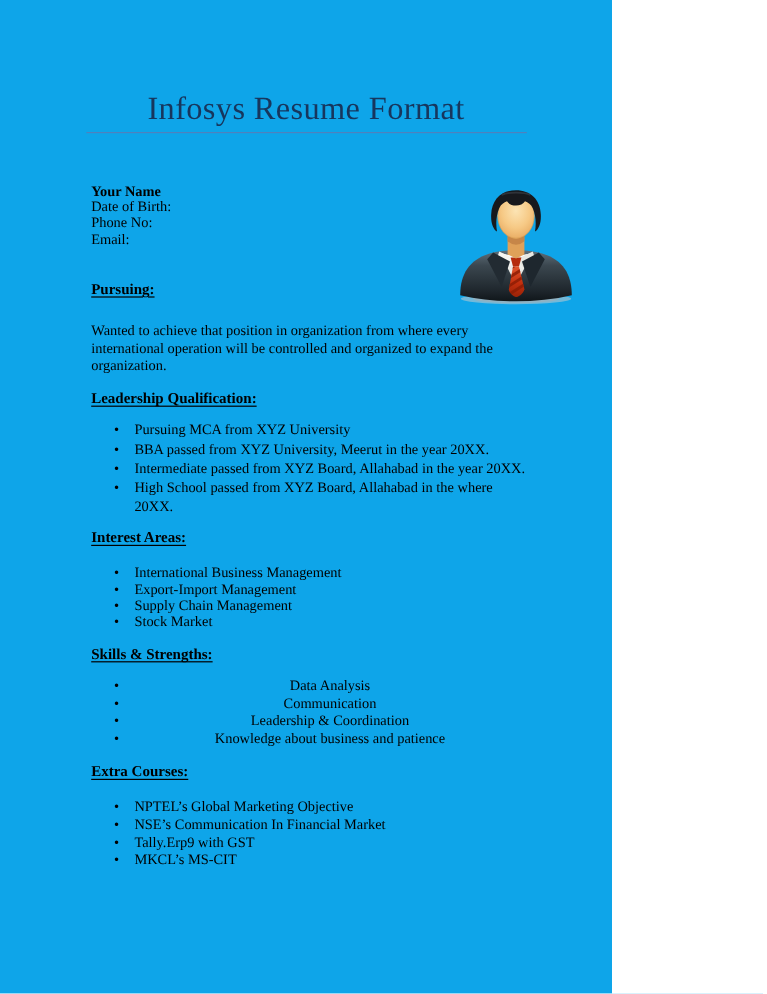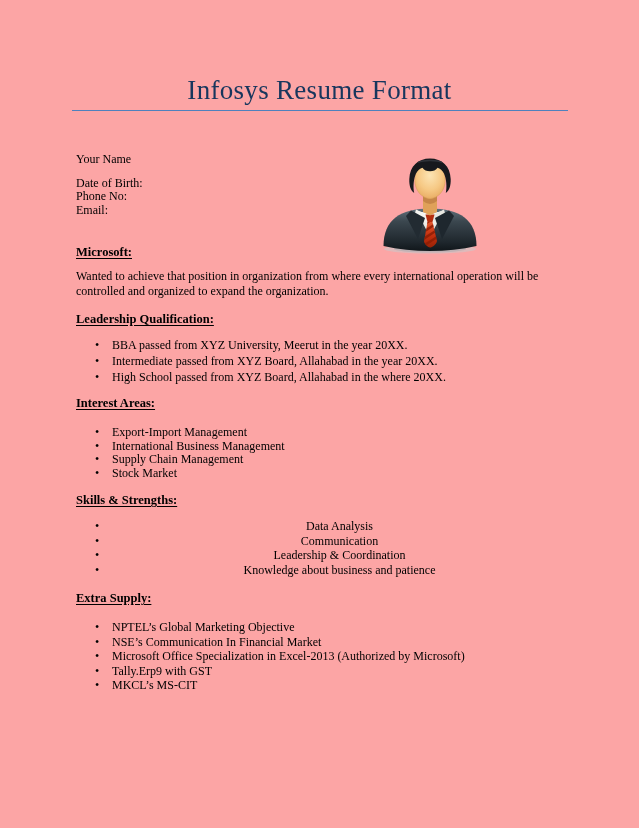--- a/index.html
+++ b/index.html
@@ -11,8 +11,8 @@
   }
   .page {
     position: relative;
-    width: 639px; height: 828px;
-    background: #fca5a5;
+    width: 510px; height: 828px;
+    background: #0ea5e9;
     overflow: hidden;
   }
   

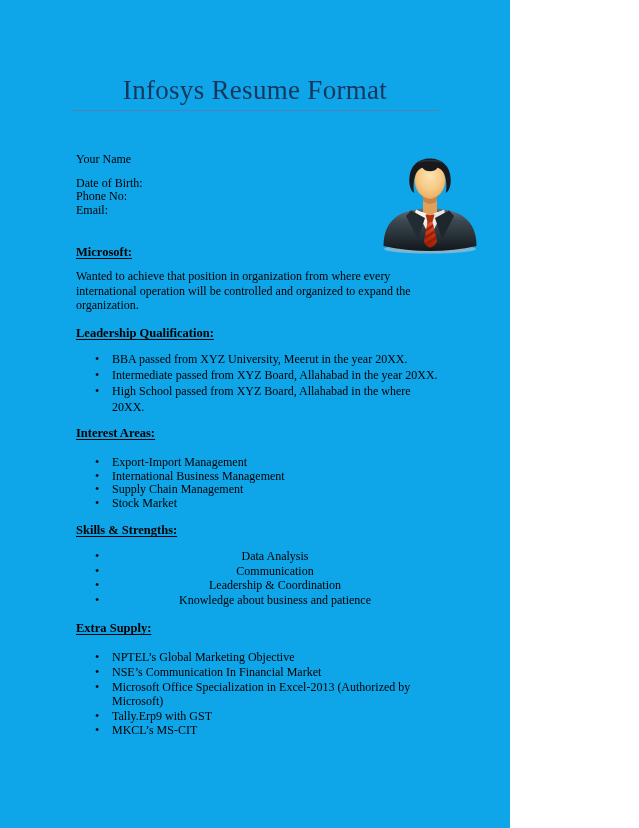--- a/index.html
+++ b/index.html
@@ -37,7 +37,7 @@
   .person-name {
     margin-top: 41px;
     font-size: 12px;
-    font-weight: normal;
+    font-weight: bold;
     line-height: 14px;
   }
   .contact-list { margin-top: 11px; font-size: 12px; line-height: 13.4px; }

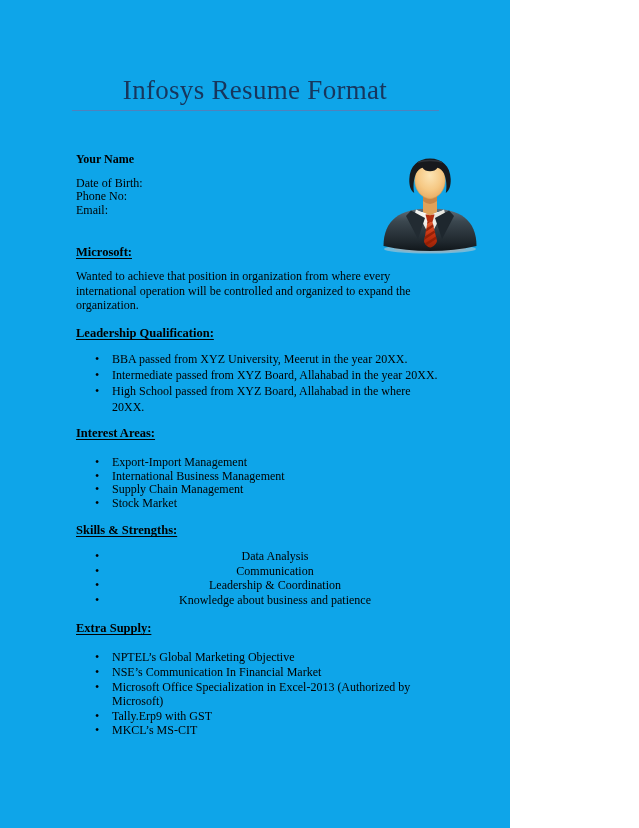--- a/index.html
+++ b/index.html
@@ -40,7 +40,7 @@
     font-weight: bold;
     line-height: 14px;
   }
-  .contact-list { margin-top: 11px; font-size: 12px; line-height: 13.4px; }
+  .contact-list { font-size: 12px; line-height: 13.4px; }
   .contact-line { white-space: nowrap; }
 
   .section-heading {

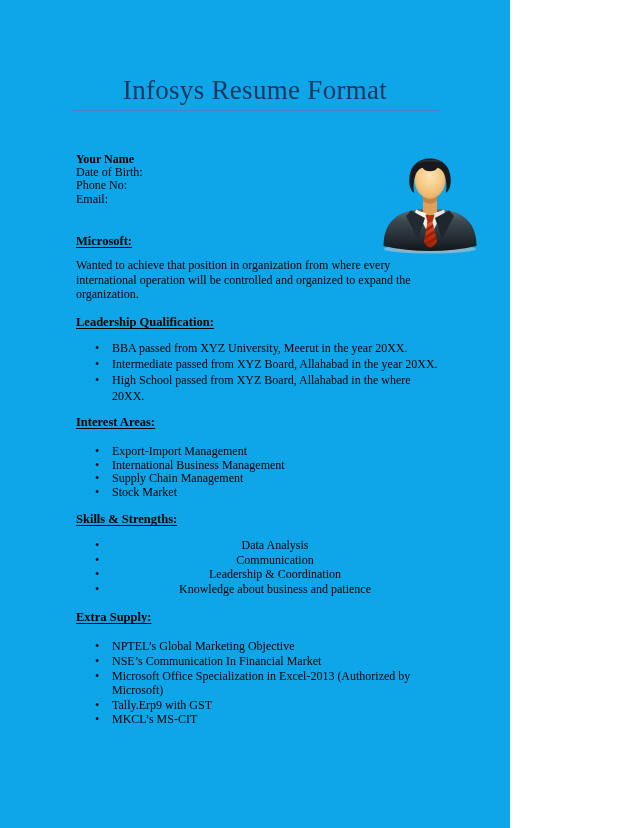--- a/index.html
+++ b/index.html
@@ -164,7 +164,7 @@
     </div>
 
     <div class="section" id="objective">
-      <div class="section-heading">Microsoft:</div>
+      <div class="section-heading">Pursuing:</div>
       <p class="objective-text">Wanted to achieve that position in organization from where every international operation will be controlled and organized to expand the organization.</p>
     </div>
 

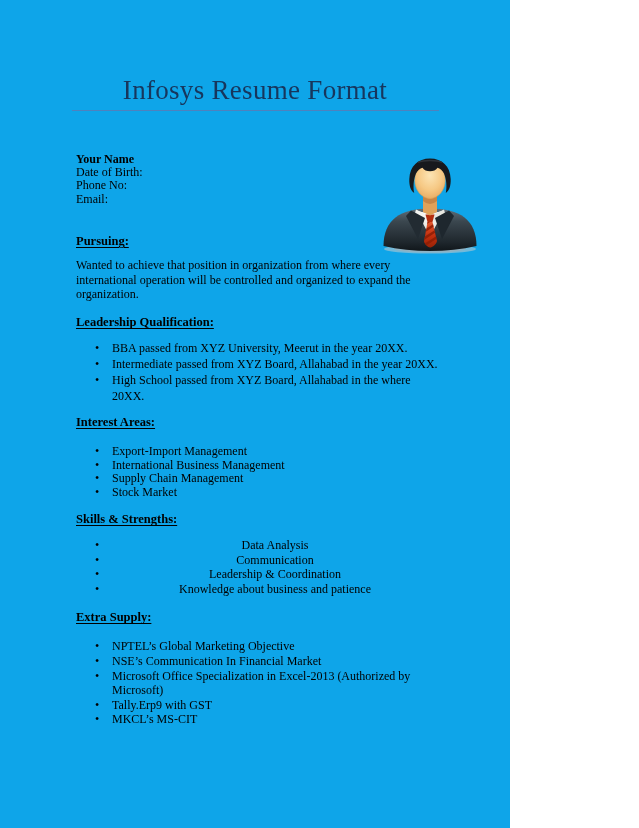--- a/index.html
+++ b/index.html
@@ -52,7 +52,7 @@
   }
   #objective .section-heading { margin-top: 28px; }
   .objective-text {
-    margin-top: 10px;
+    margin-top: 20px;
     font-size: 12px;
     line-height: 14.4px;
     max-width: 505px;

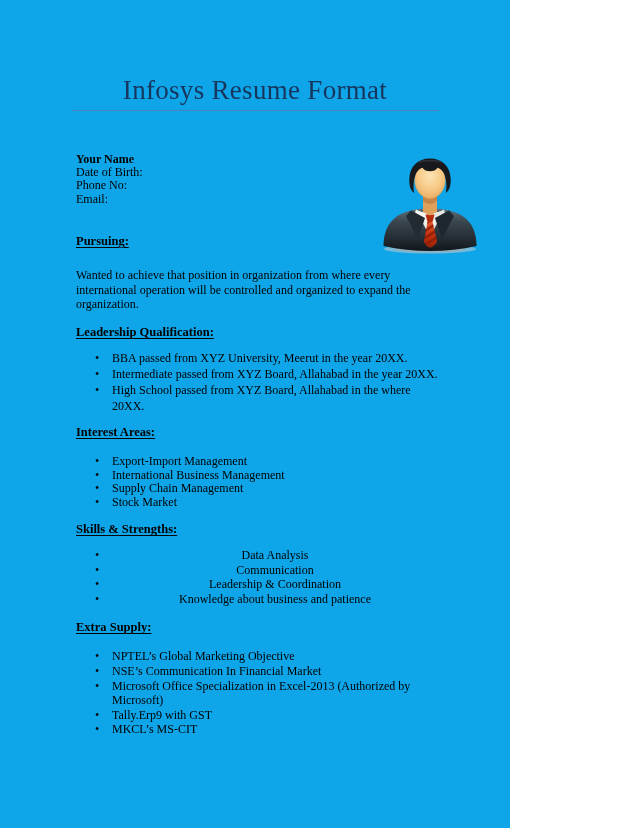--- a/index.html
+++ b/index.html
@@ -171,6 +171,7 @@
     <div class="section" id="education">
       <div class="section-heading">Leadership Qualification:</div>
       <ul class="bullet-list">
+        <li>Pursuing MCA from XYZ University</li>
         <li>BBA passed from XYZ University, Meerut in the year 20XX.</li>
         <li>Intermediate passed from XYZ Board, Allahabad in the year 20XX.</li>
         <li>High School passed from XYZ Board, Allahabad in the where 20XX.</li>

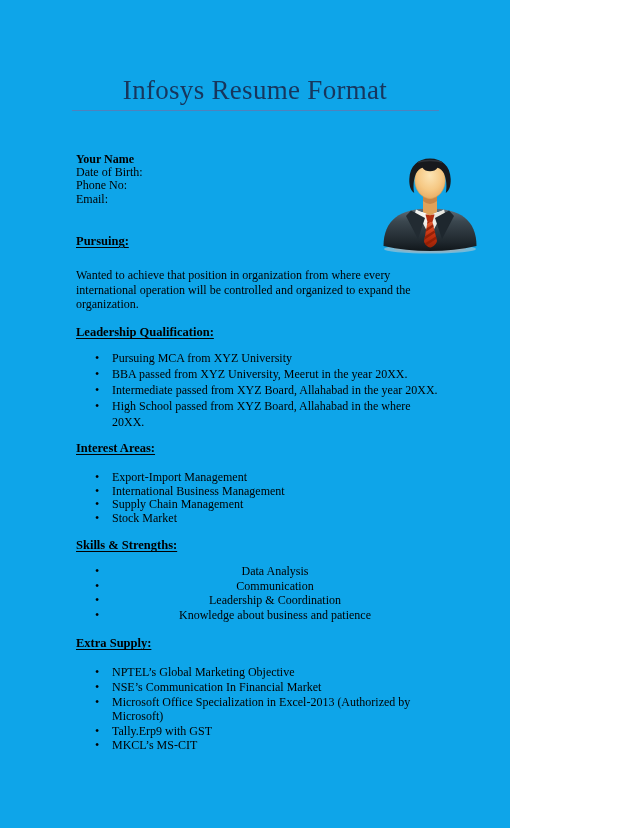--- a/index.html
+++ b/index.html
@@ -181,8 +181,8 @@
     <div class="section" id="interests">
       <div class="section-heading">Interest Areas:</div>
       <ul class="bullet-list">
+        <li>International Business Management</li>
         <li>Export-Import Management</li>
-        <li>International Business Management</li>
         <li>Supply Chain Management</li>
         <li>Stock Market</li>
       </ul>

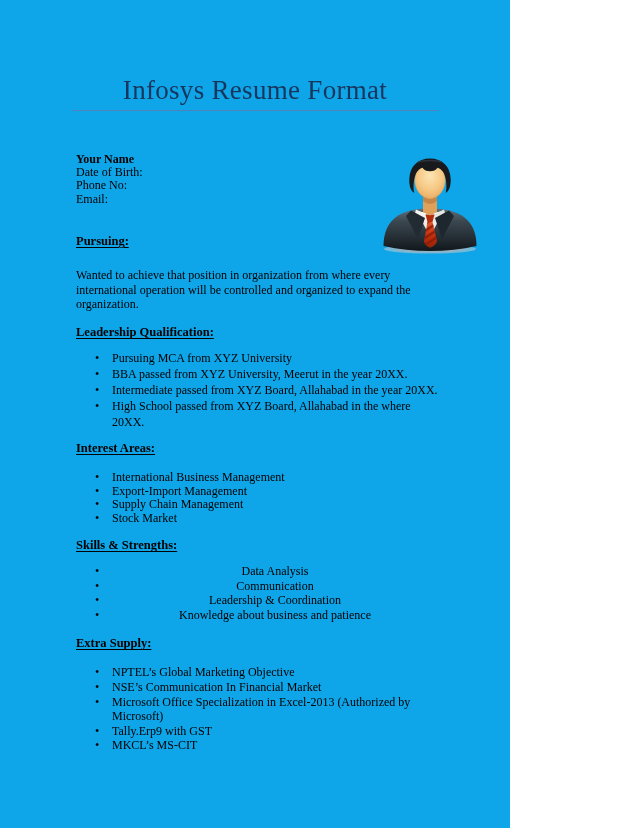--- a/index.html
+++ b/index.html
@@ -199,7 +199,7 @@
     </div>
 
     <div class="section" id="extra">
-      <div class="section-heading">Extra Supply:</div>
+      <div class="section-heading">Extra Courses:</div>
       <ul class="bullet-list">
         <li>NPTEL’s Global Marketing Objective</li>
         <li>NSE’s Communication In Financial Market</li>

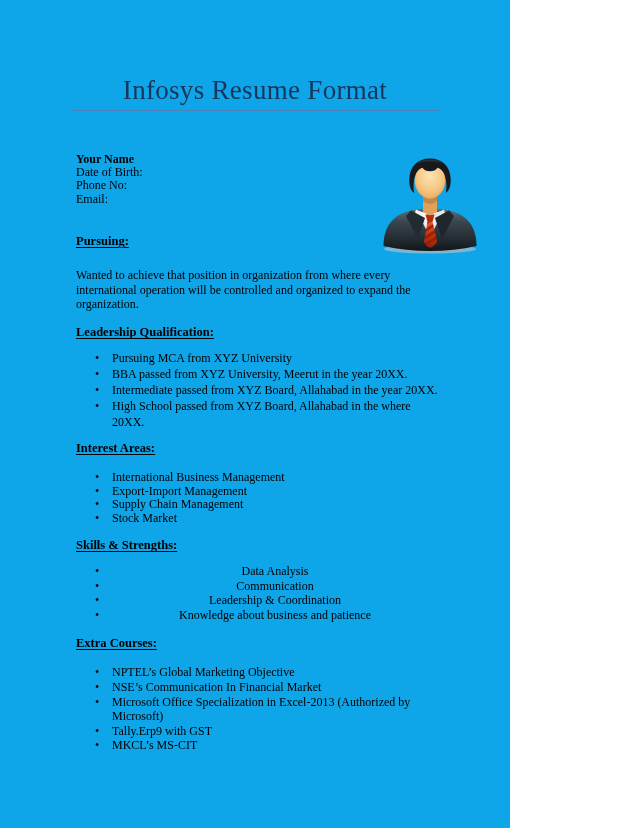--- a/index.html
+++ b/index.html
@@ -203,7 +203,6 @@
       <ul class="bullet-list">
         <li>NPTEL’s Global Marketing Objective</li>
         <li>NSE’s Communication In Financial Market</li>
-        <li>Microsoft Office Specialization in Excel-2013 (Authorized by Microsoft)</li>
         <li>Tally.Erp9 with GST</li>
         <li>MKCL’s MS-CIT</li>
       </ul>

